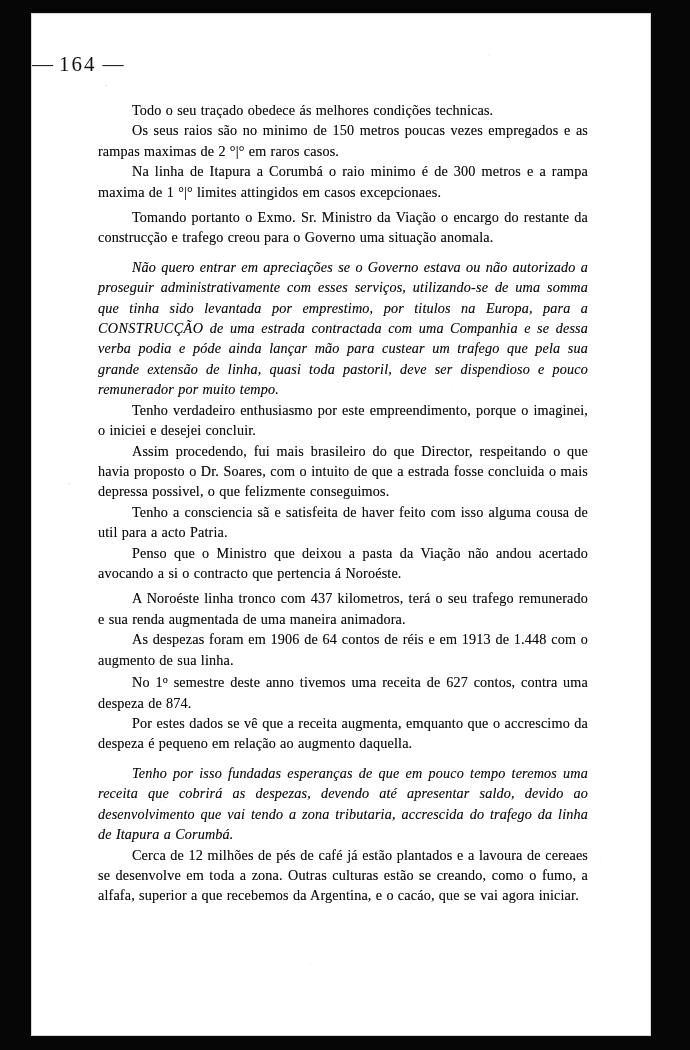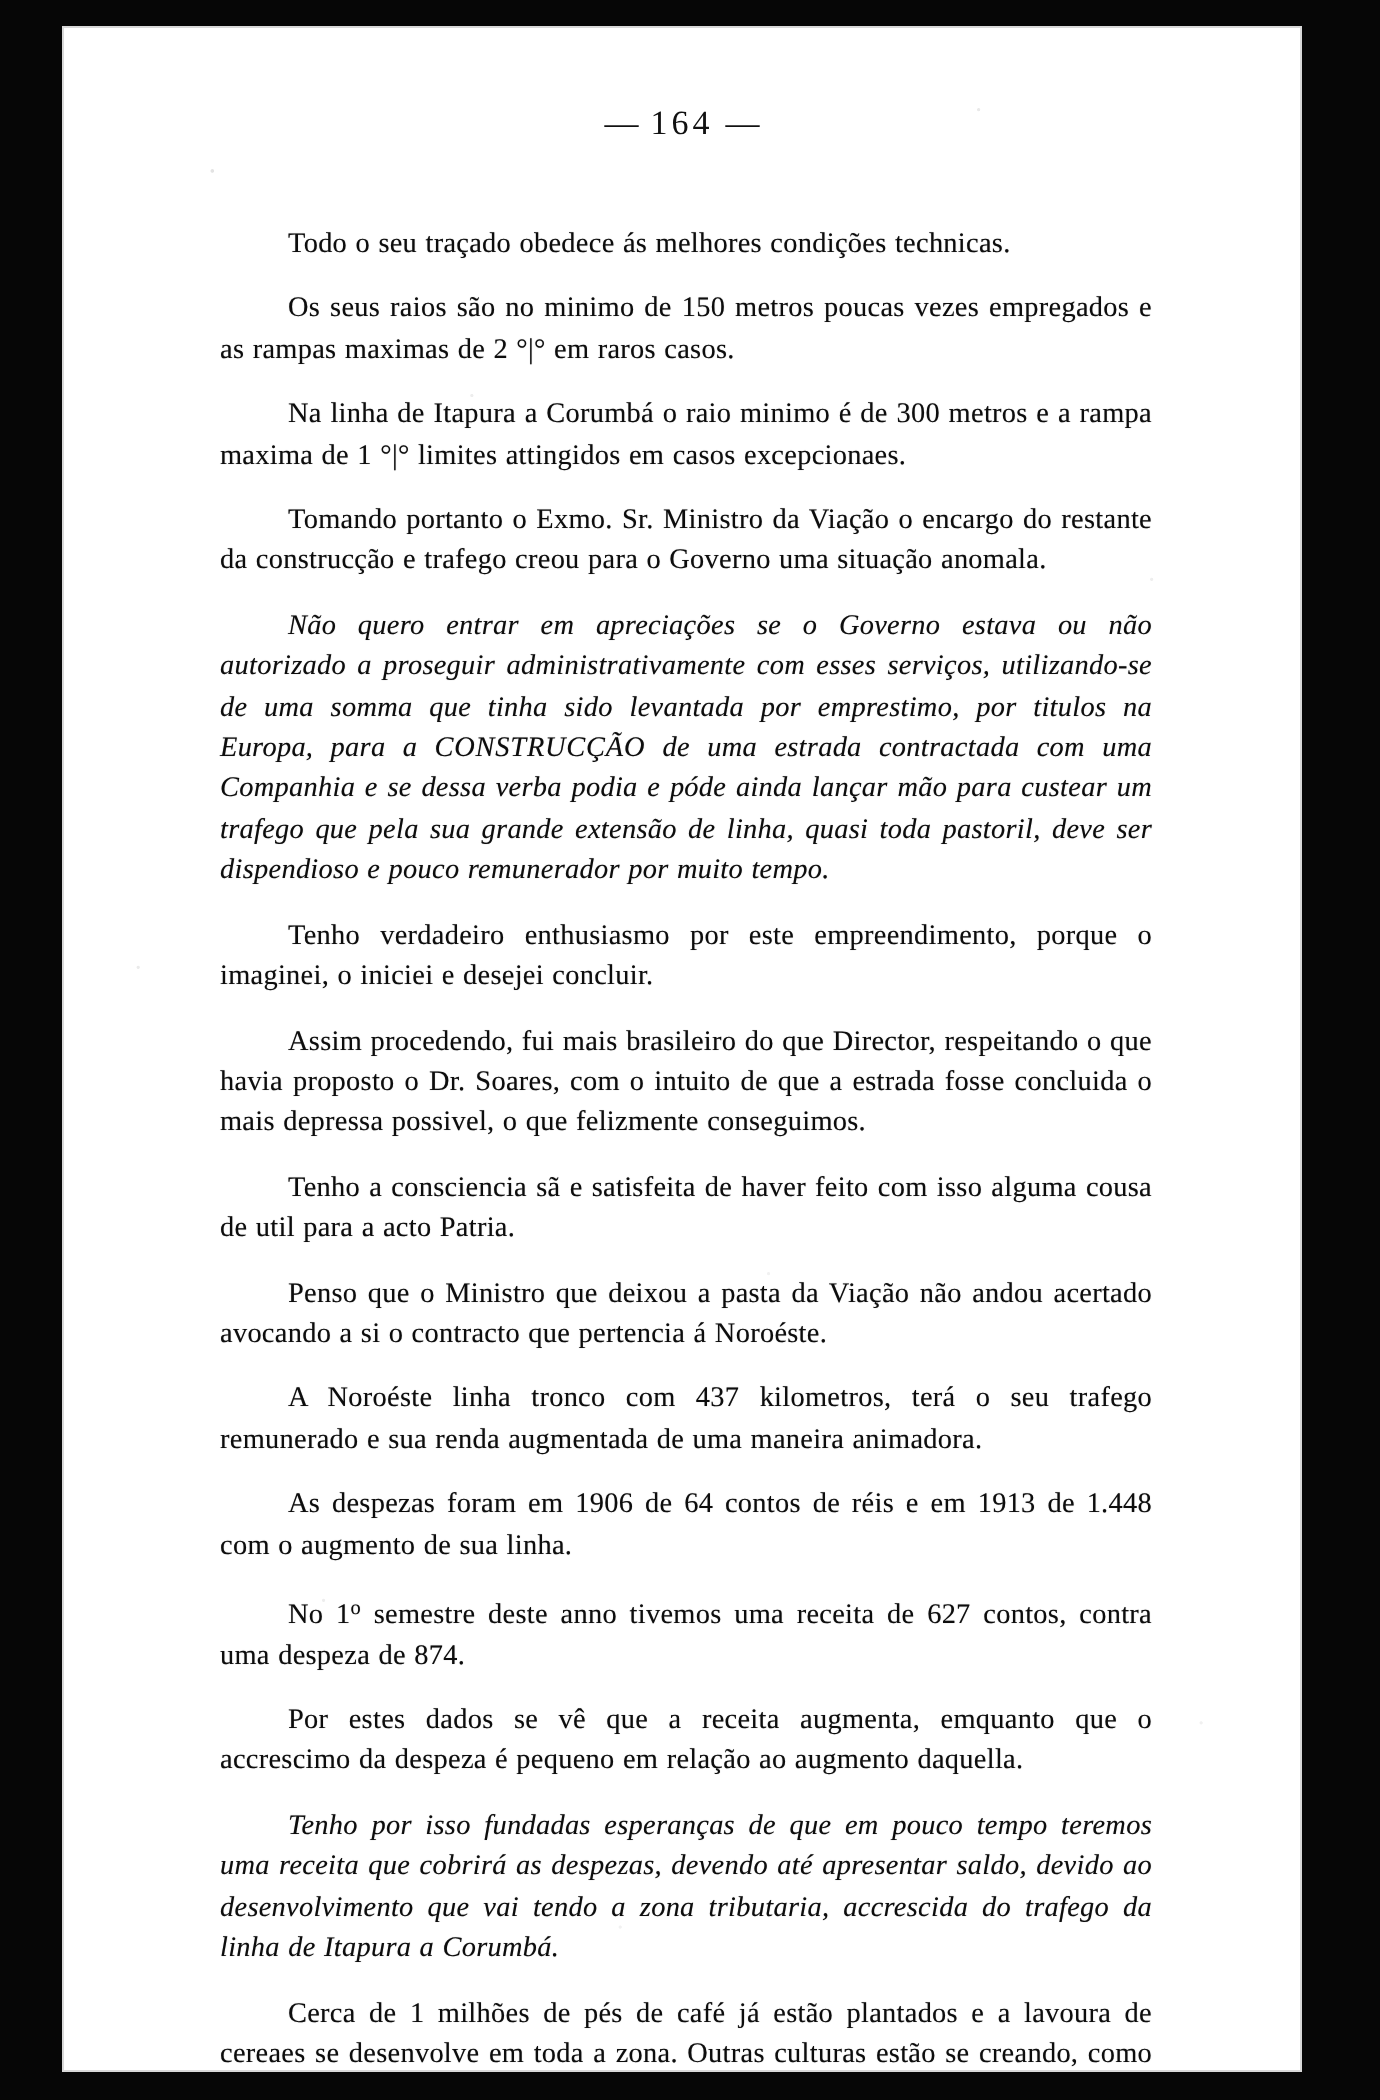--- a/index.html
+++ b/index.html
@@ -60,8 +60,8 @@
     top: 38px;
     left: 0;
     right: 0;
-    text-align: center;
-    font-size: 17px;
+    text-align: left;
+    font-size: 21px;
     letter-spacing: 2px;
     color: #111;
     font-family: "Liberation Serif", "DejaVu Serif", serif;

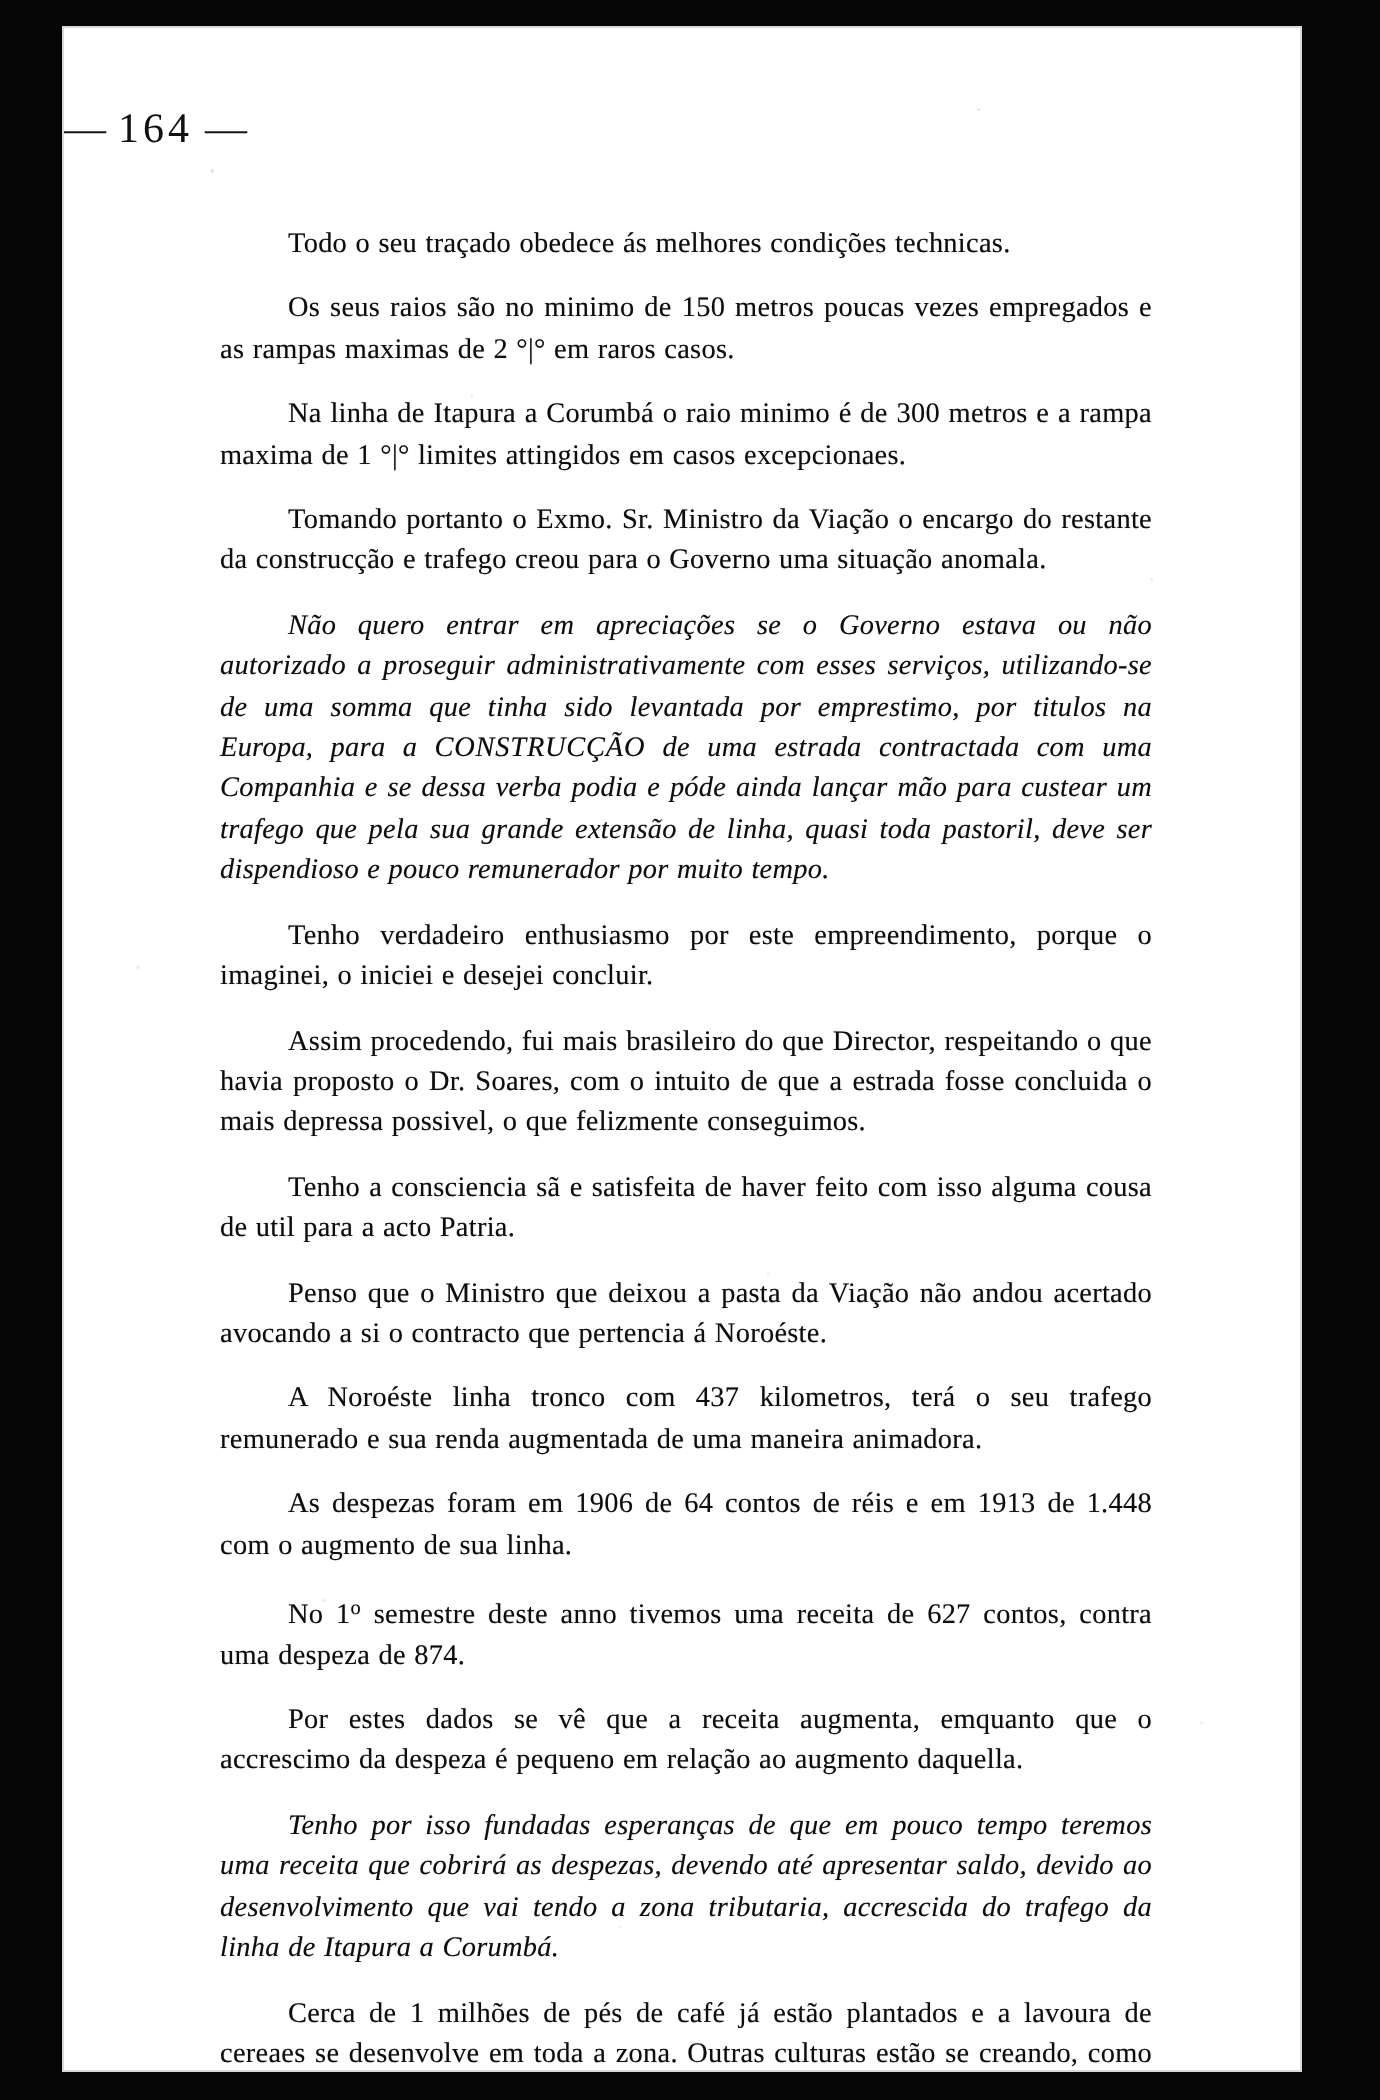--- a/index.html
+++ b/index.html
@@ -84,7 +84,7 @@
     word-spacing: .5px;
   }
   .textblock p {
-    margin: 12px;
+    margin: 0;
     text-indent: 34px;
   }
   

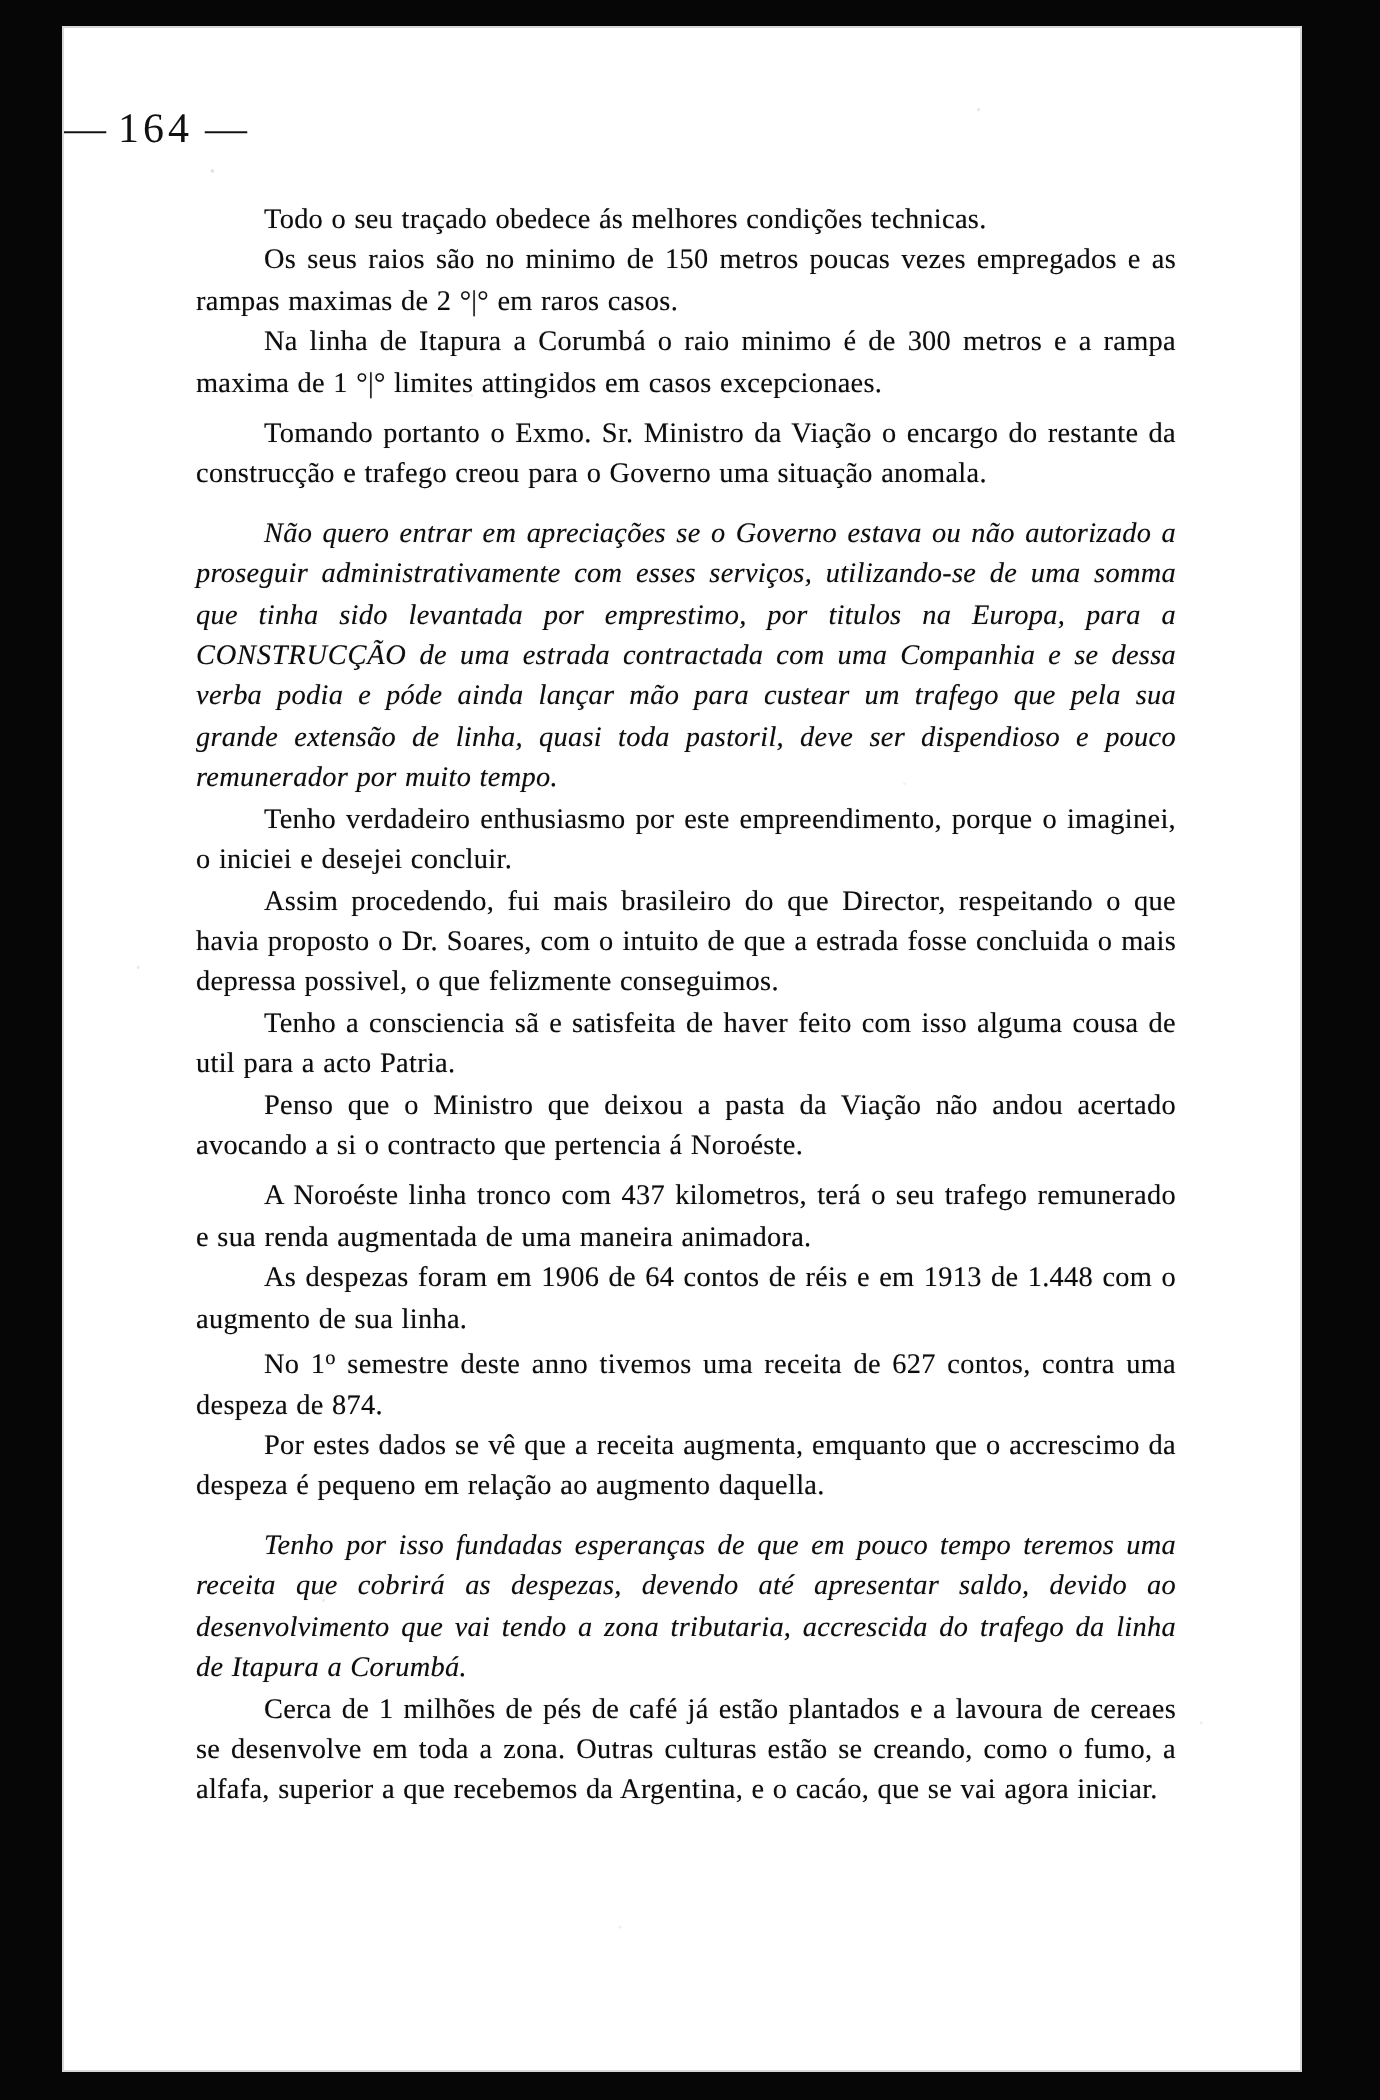--- a/index.html
+++ b/index.html
@@ -135,7 +135,7 @@
       <p>Por estes dados se vê que a receita augmenta, emquanto que o accrescimo da despeza é pequeno em relação ao augmento daquella.</p>
 
       <p class="gap-before">Tenho por isso fundadas esperanças de que em pouco tempo teremos uma receita que cobrirá as despezas, devendo até apresentar saldo, devido ao desenvolvimento que vai tendo a zona tributaria, accrescida do trafego da linha de Itapura a Corumbá.</p>
-      <p>Cerca de 1 milhões de pés de café já estão plantados e a lavoura de cereaes se desenvolve em toda a zona. Outras culturas estão se creando, como o fumo, a alfafa, superior a que recebemos da Argentina, e o cacáo, que se vai agora iniciar.</p>
+      <p>Cerca de 12 milhões de pés de café já estão plantados e a lavoura de cereaes se desenvolve em toda a zona. Outras culturas estão se creando, como o fumo, a alfafa, superior a que recebemos da Argentina, e o cacáo, que se vai agora iniciar.</p>
 
     </div>
   </div>

